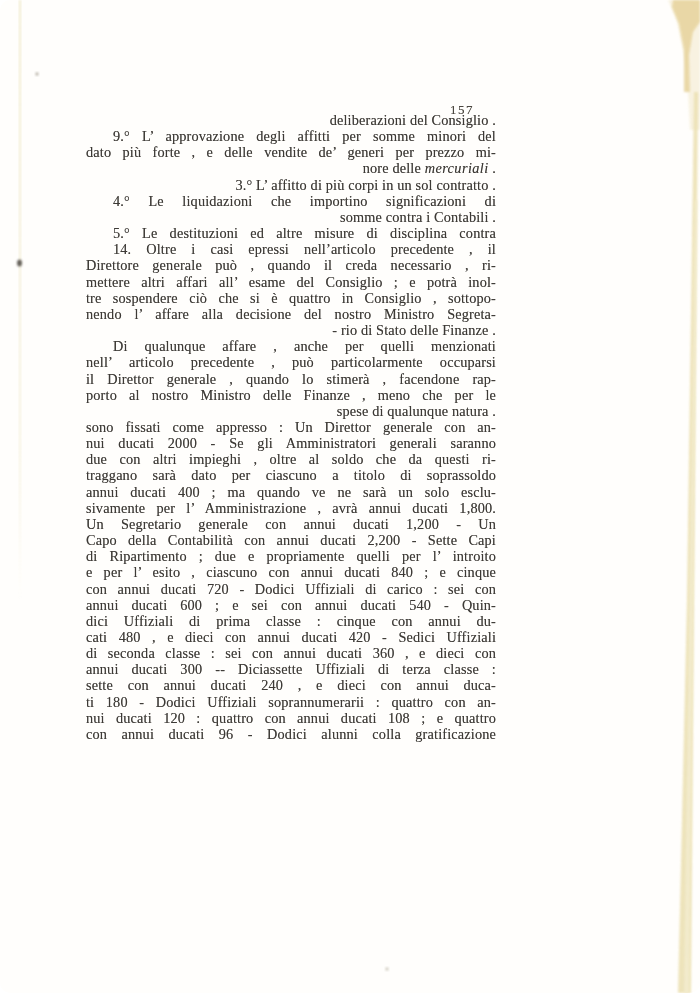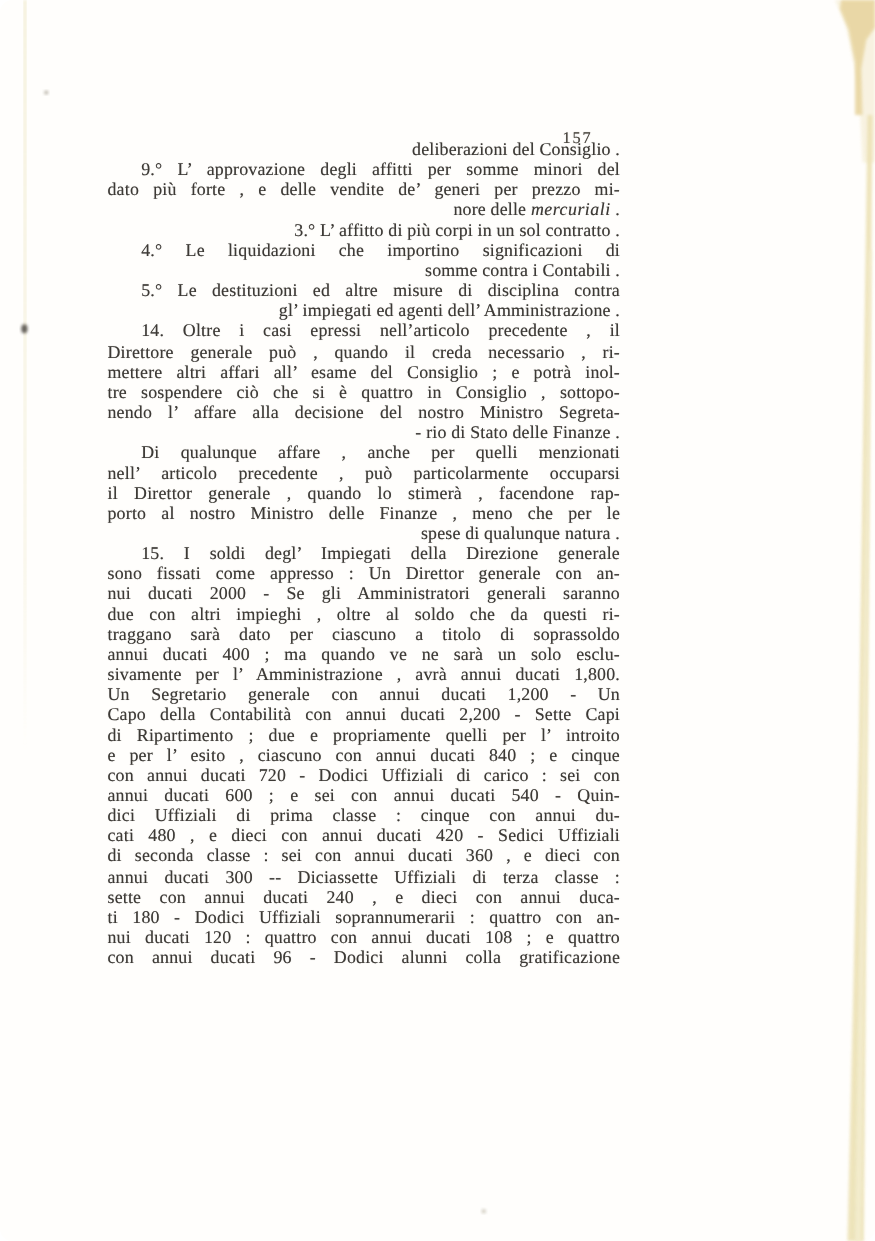--- a/index.html
+++ b/index.html
@@ -93,7 +93,6 @@
       <div class="line j ind">4.° Le liquidazioni che importino significazioni di</div>
       <div class="line">somme contra i Contabili .</div>
       <div class="line j ind">5.° Le destituzioni ed altre misure di disciplina contra</div>
-      <div class="line">gl’ impiegati ed agenti dell’ Amministrazione .</div>
       <div class="line j ind">14. Oltre i casi epressi nell’articolo precedente , il</div>
       <div class="line j">Direttore generale può , quando il creda necessario , ri-</div>
       <div class="line j">mettere altri affari all’ esame del Consiglio ; e potrà inol-</div>

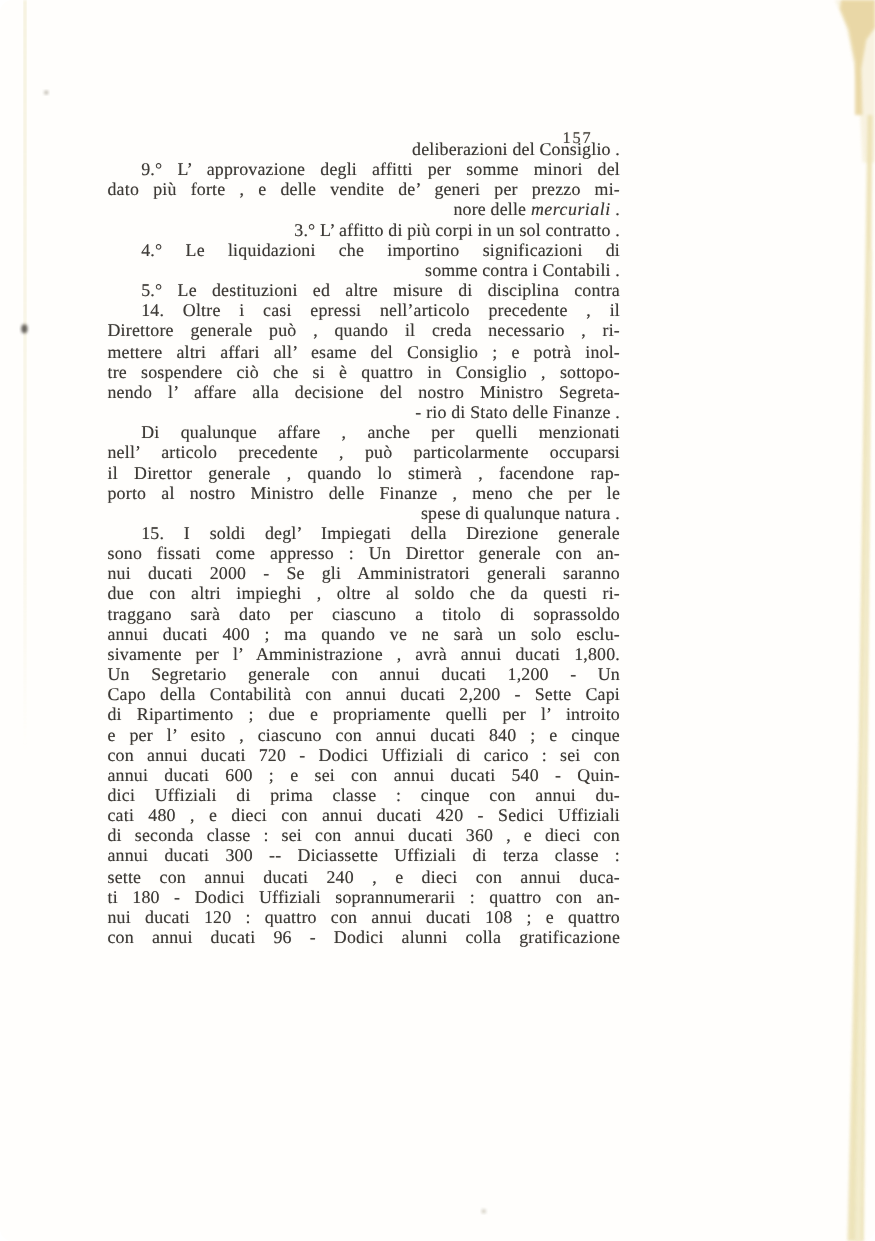--- a/index.html
+++ b/index.html
@@ -104,7 +104,6 @@
       <div class="line j">il Direttor generale , quando lo stimerà , facendone rap-</div>
       <div class="line j">porto al nostro Ministro delle Finanze , meno che per le</div>
       <div class="line">spese di qualunque natura .</div>
-      <div class="line j ind">15. I soldi degl’ Impiegati della Direzione generale</div>
       <div class="line j">sono fissati come appresso : Un Direttor generale con an-</div>
       <div class="line j">nui ducati 2000 - Se gli Amministratori generali saranno</div>
       <div class="line j">due con altri impieghi , oltre al soldo che da questi ri-</div>

